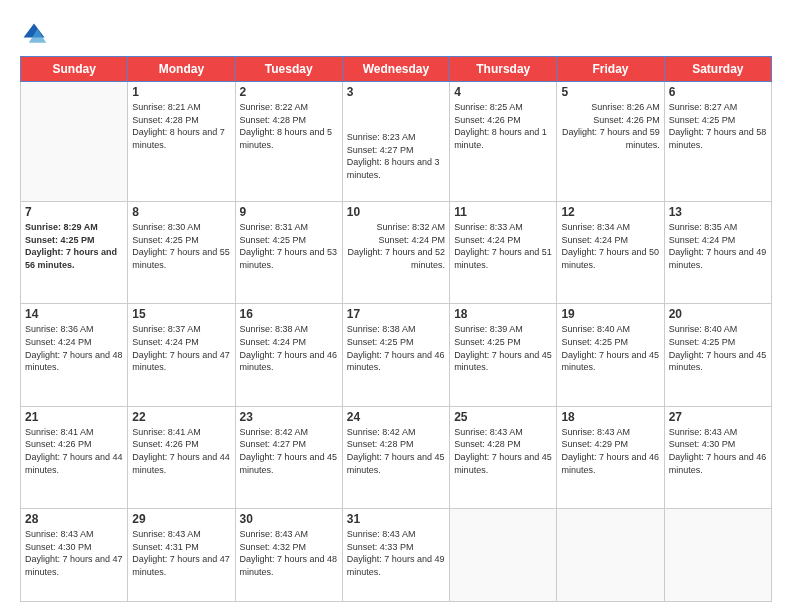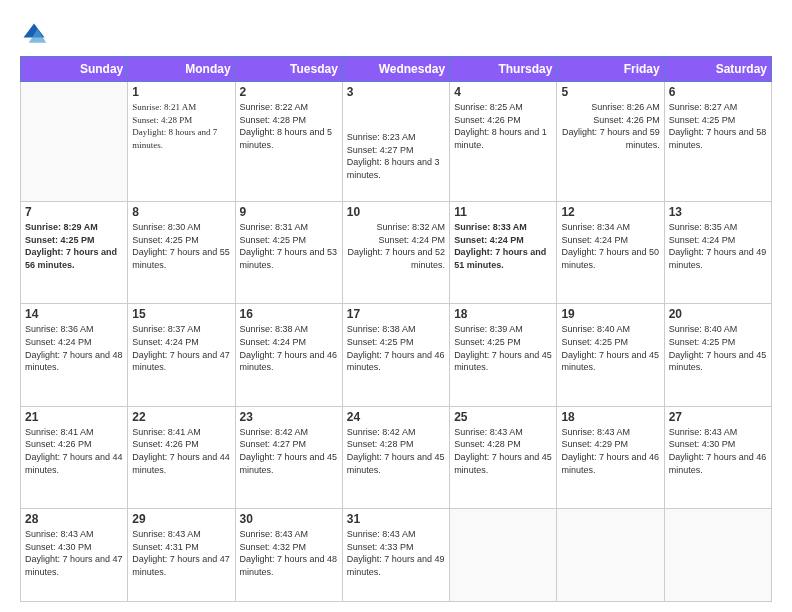--- a/index.html
+++ b/index.html
@@ -69,12 +69,12 @@
       table-layout: fixed;
     }
     .calendar th {
-      background: #8b5cf6;
+      background: #ef4444;
       color: #fff;
       font-size: 12px;
       font-weight: bold;
       padding: 5px 4px;
-      text-align: right;
+      text-align: center;
       border: 1px solid #5580cc;
     }
     .calendar td {

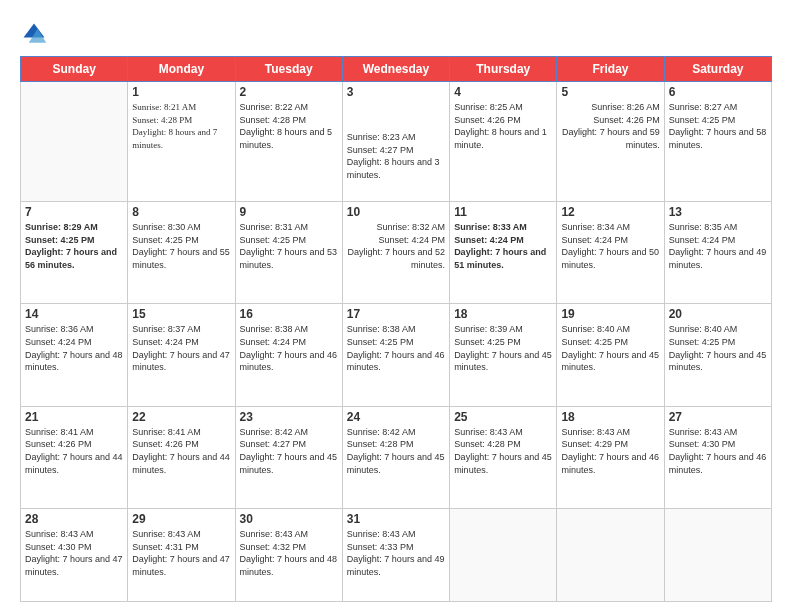--- a/index.html
+++ b/index.html
@@ -142,7 +142,7 @@
           <td class="empty-cell"></td>
           <td>
             <span class="day-num">1</span>
-            <div class="day-detail" style="white-space: pre-line; font-family: Liberation Serif, serif;">Sunrise: 8:21 AM
+            <div class="day-detail" style="white-space: pre-line;">Sunrise: 8:21 AM
 Sunset: 4:28 PM
 Daylight: 8 hours and 7 minutes.</div>
           </td>

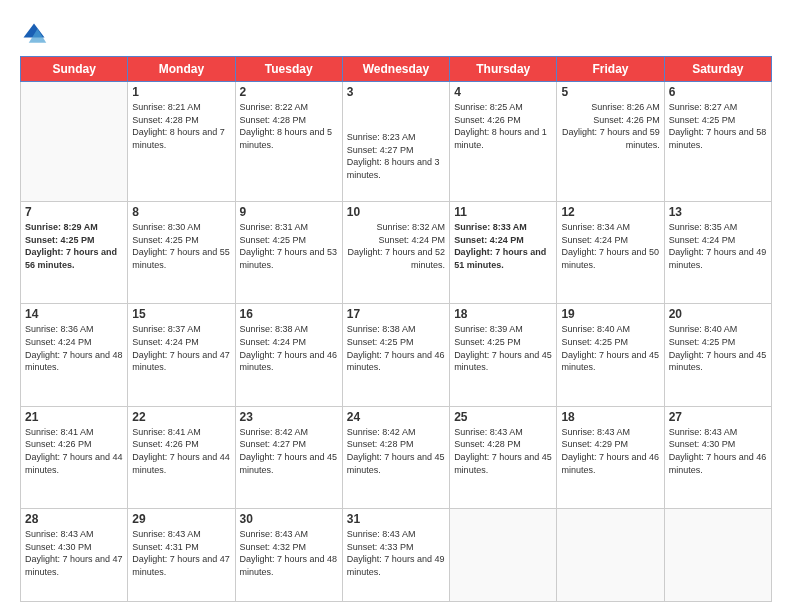--- a/index.html
+++ b/index.html
@@ -204,7 +204,7 @@
           </td>
           <td>
             <span class="day-num">11</span>
-            <div class="day-detail" style="white-space: pre-line; font-weight: bold;">Sunrise: 8:33 AM
+            <div class="day-detail" style="white-space: pre-line;">Sunrise: 8:33 AM
 Sunset: 4:24 PM
 Daylight: 7 hours and 51 minutes.</div>
           </td>

